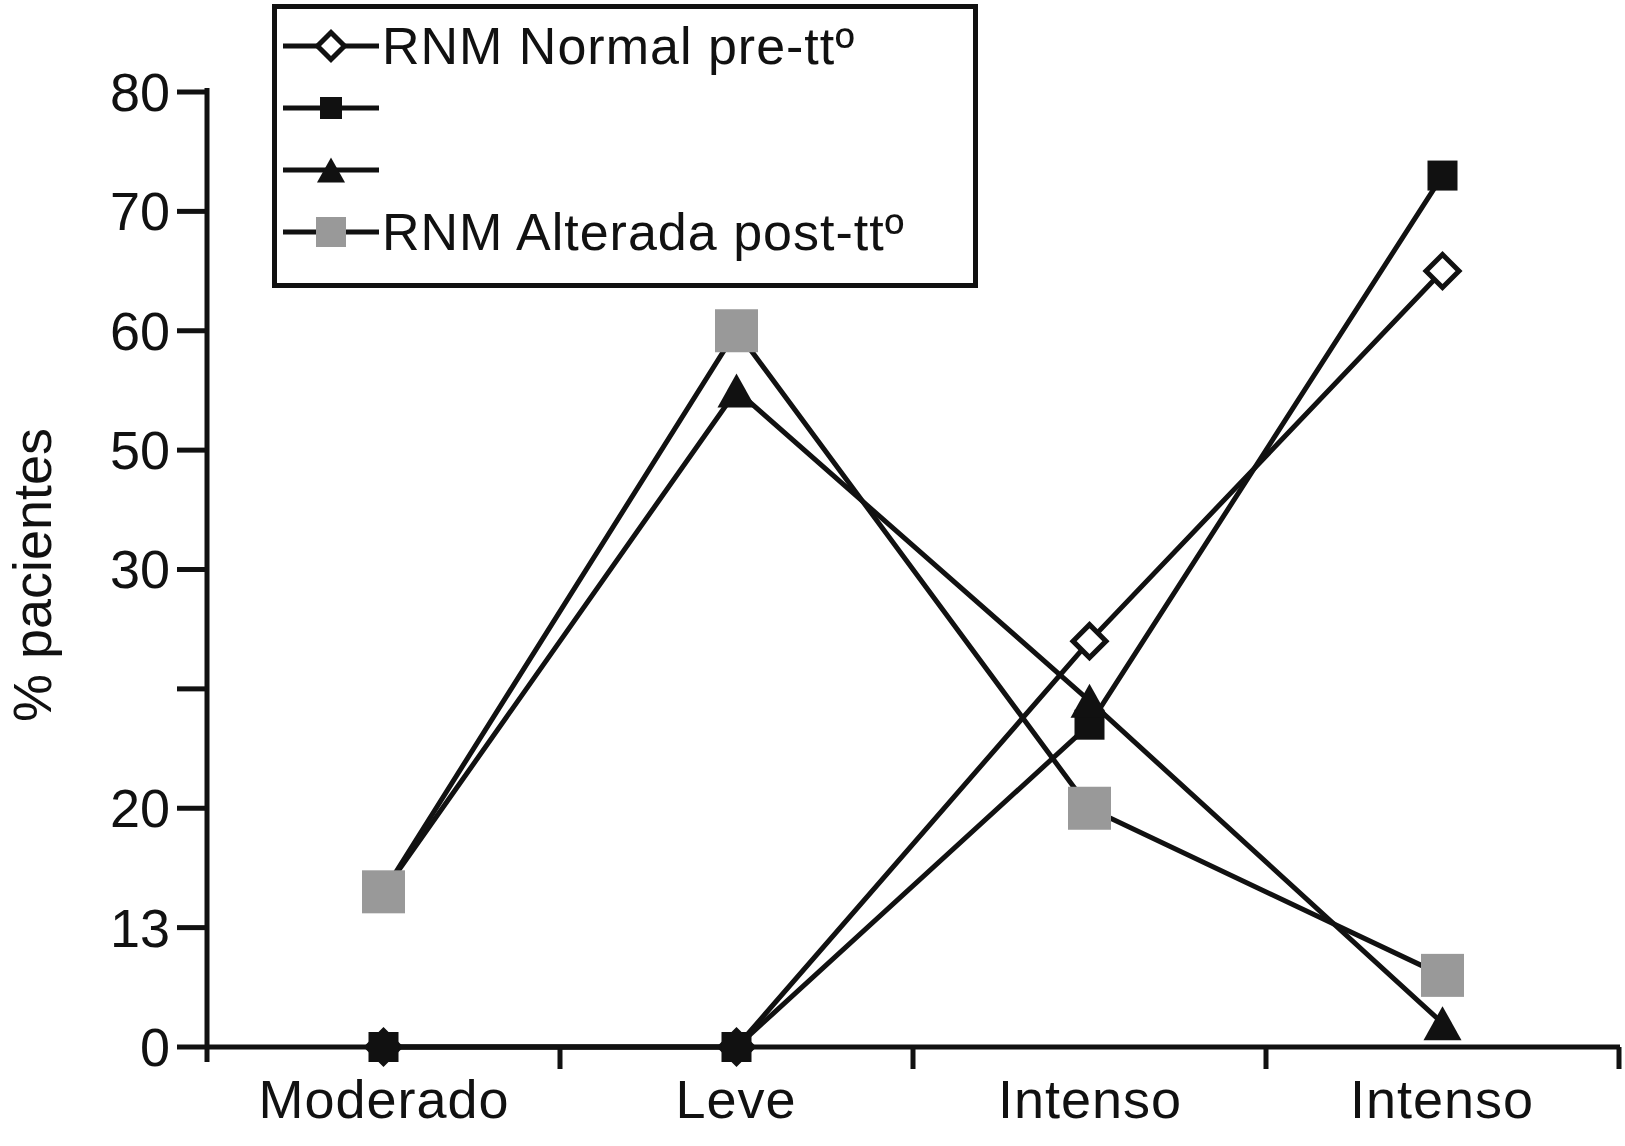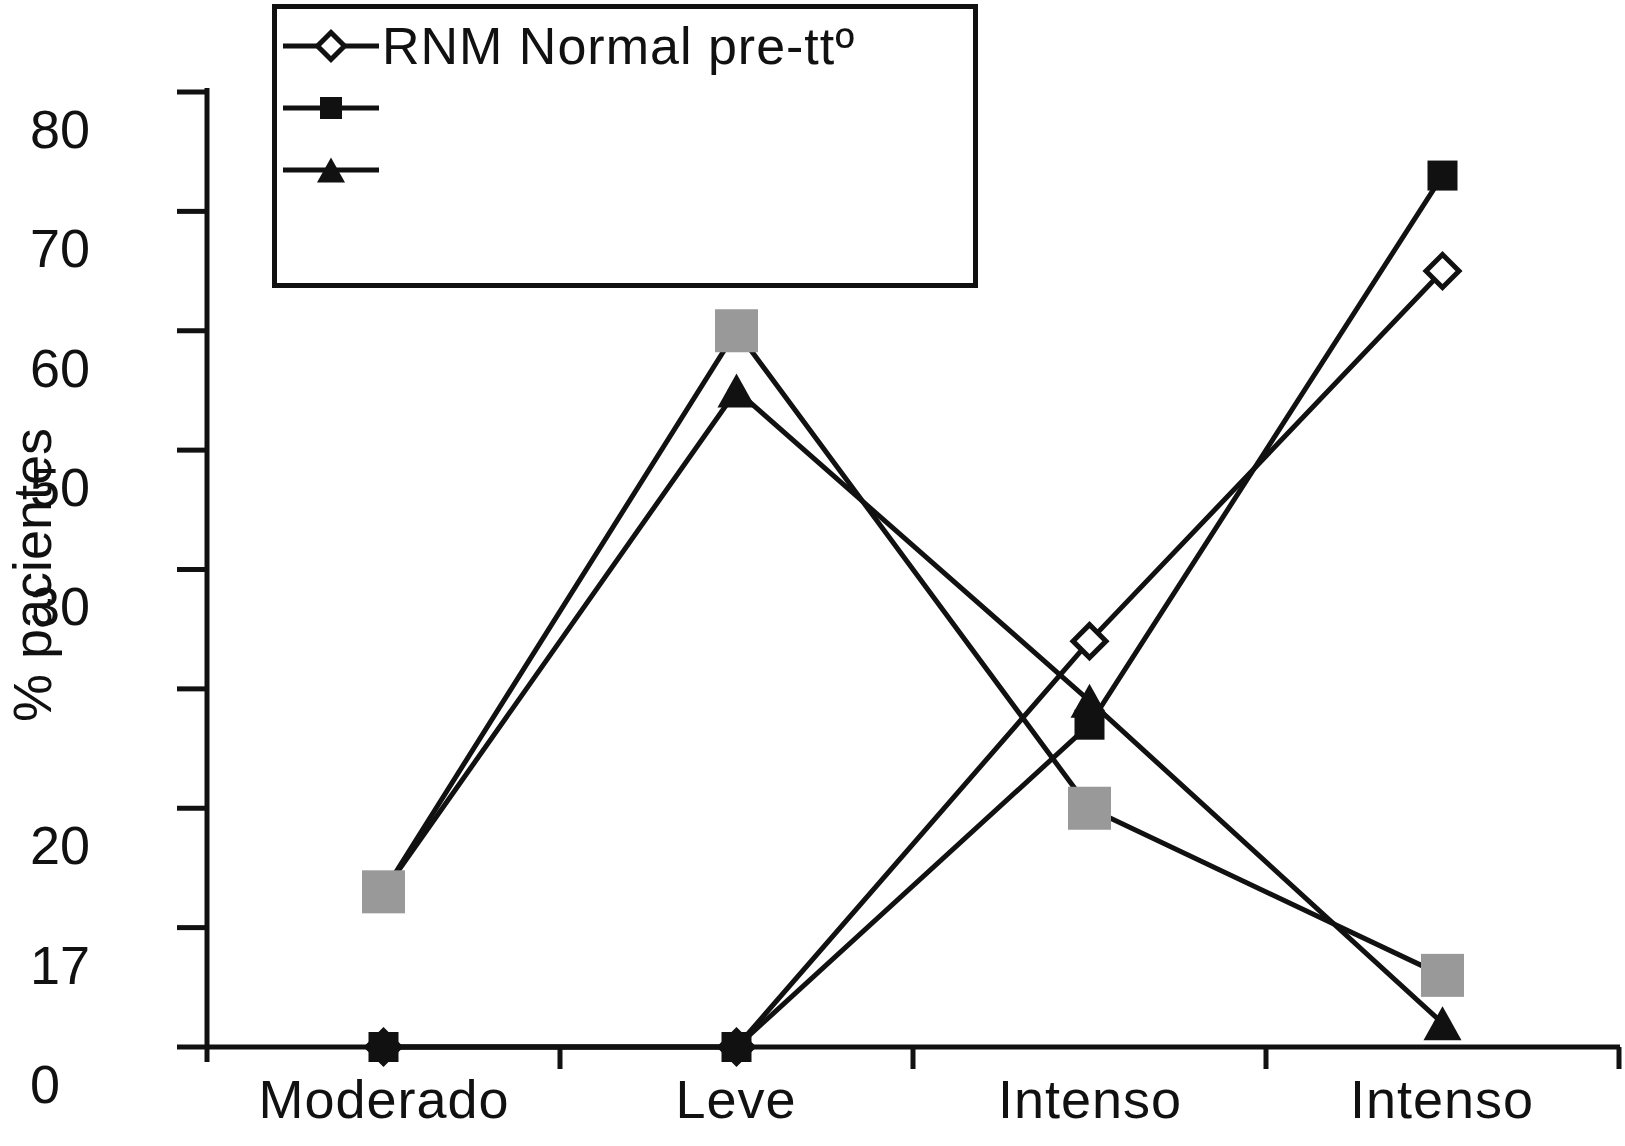--- a/index.html
+++ b/index.html
@@ -17,12 +17,11 @@
     position: absolute;
     left: 30px;
     width: 140px;
-    text-align: left;
+    text-align: right;
     font-size: 54px;
     line-height: 54px;
     color: #111111;
     white-space: nowrap;
-    margin-top: 37px;
   }
   .cat-label {
     position: absolute;

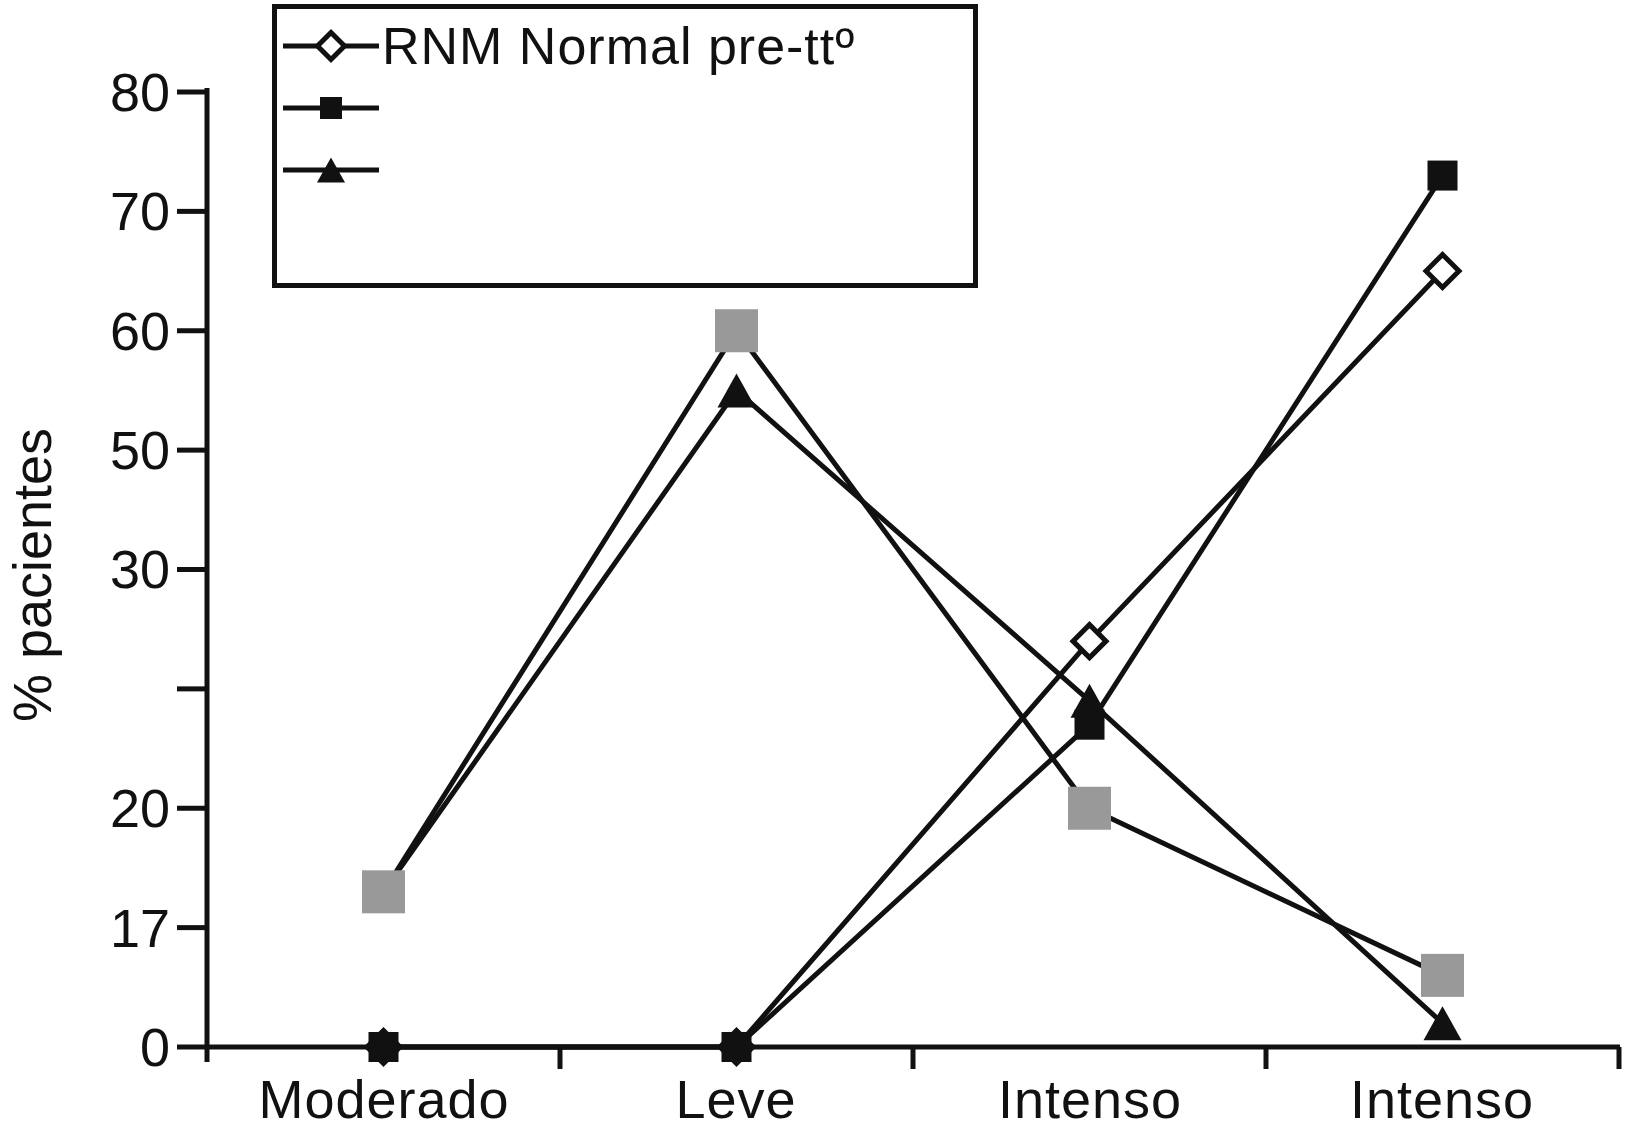--- a/index.html
+++ b/index.html
@@ -154,6 +154,13 @@
           <polygon points="54,17.5 68,42.5 40,42.5" fill="#111111" stroke="none"></polygon>
         </svg>
     </div>
+    <div class="legend-row">
+      <svg class="legend-marker" viewBox="0 0 105 60">
+          <line x1="6" y1="30" x2="102" y2="30" stroke="#111111" stroke-width="5"></line>
+          <rect x="39" y="15" width="30" height="30" fill="#999999" stroke="none"></rect>
+        </svg>
+      <span class="legend-label">RNM Alterada post-ttº</span>
+    </div>
   </div>
 
 </div>

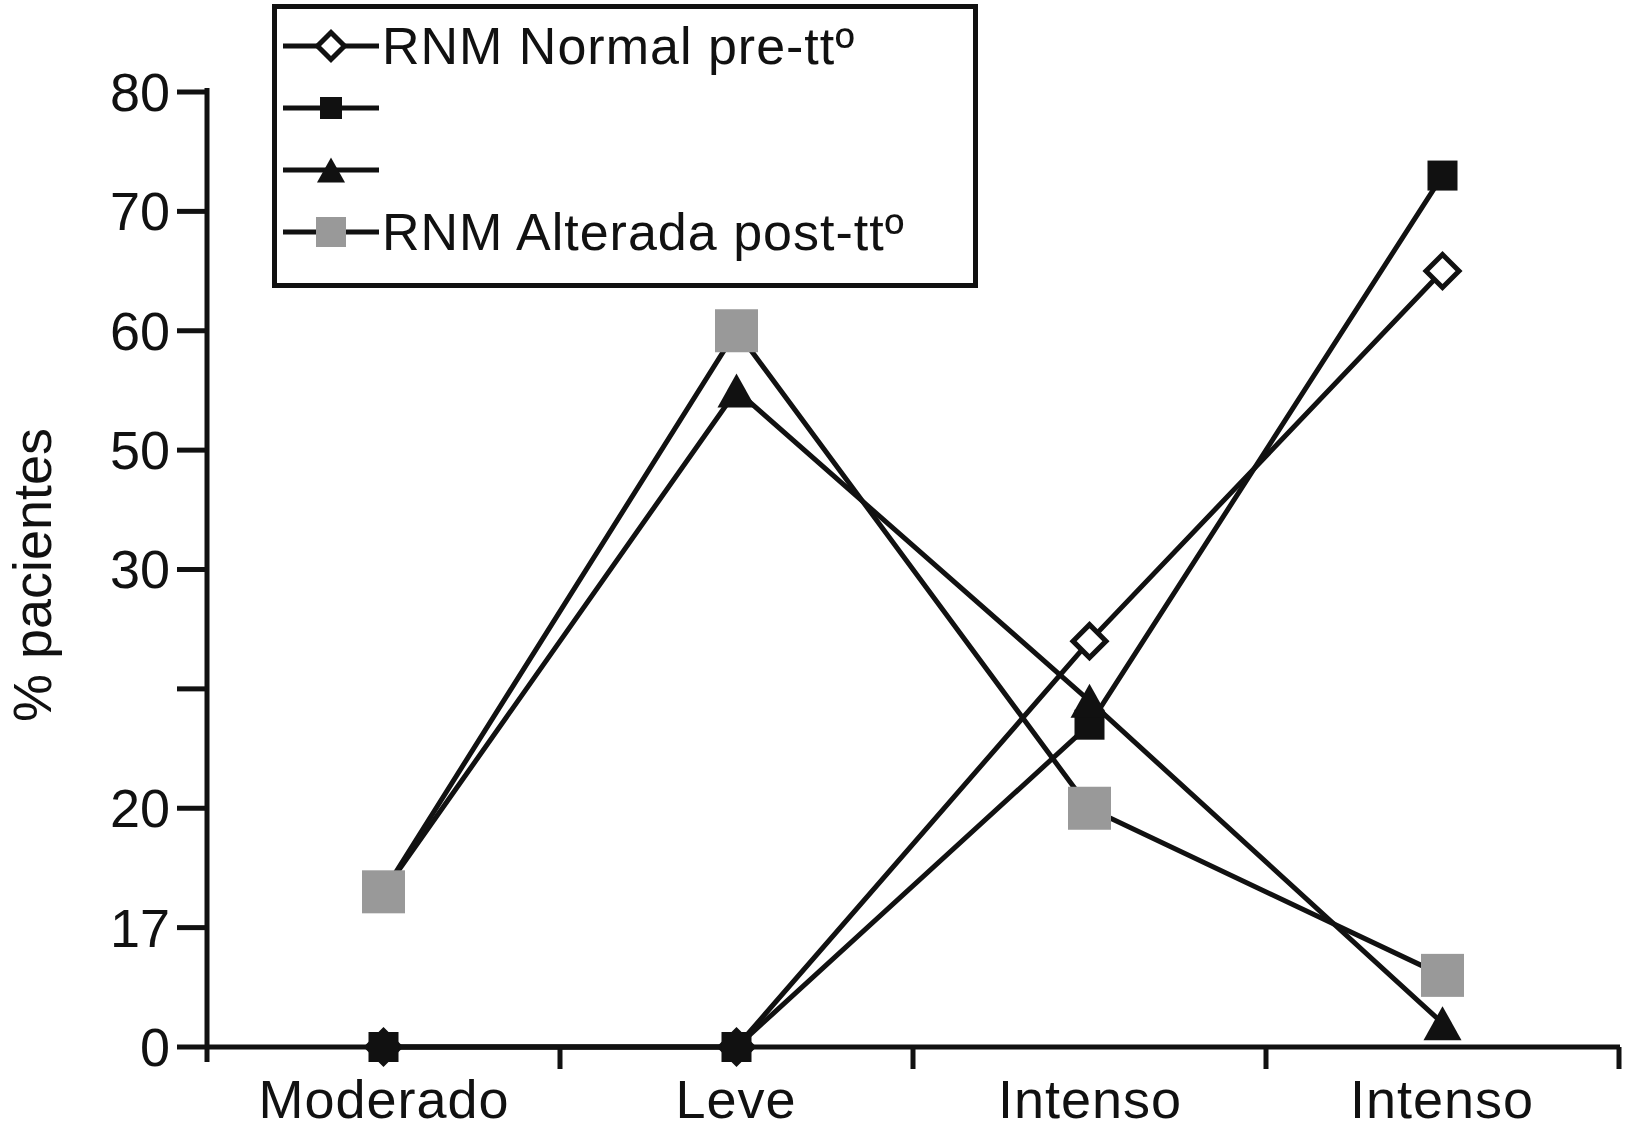--- a/index.html
+++ b/index.html
@@ -121,7 +121,7 @@
   <div class="y-title">% pacientes</div>
 
   <span class="ytick-label" style="top:1020px">0</span>
-  <span class="ytick-label" style="top:901px">17</span>
+  <span class="ytick-label" style="top:901px">13</span>
   <span class="ytick-label" style="top:781px">20</span>
   <span class="ytick-label" style="top:542px">30</span>
   <span class="ytick-label" style="top:423px">50</span>

